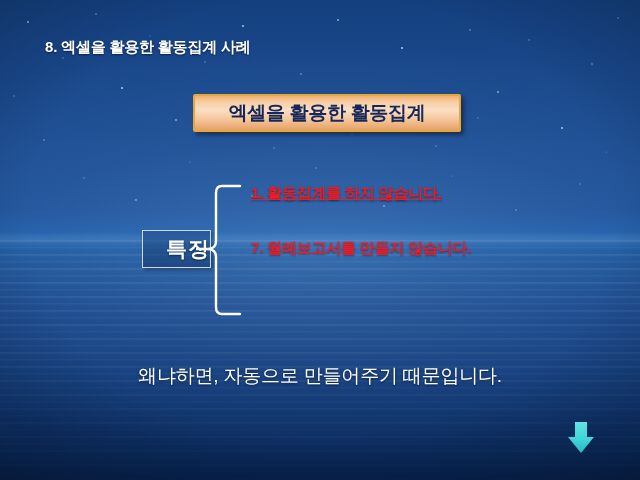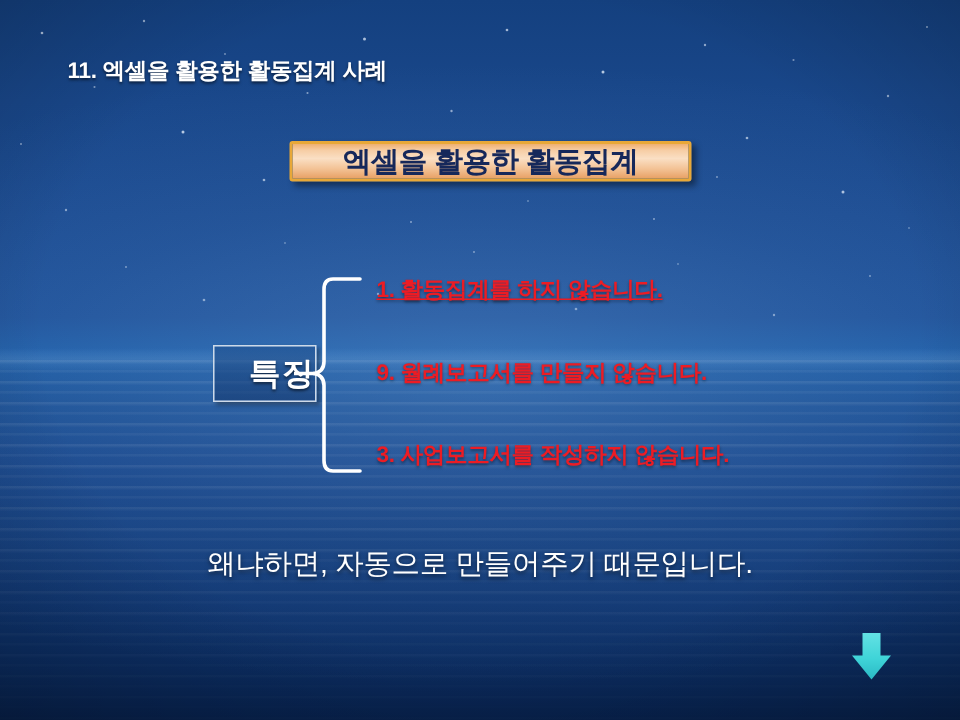--- a/index.html
+++ b/index.html
@@ -219,7 +219,7 @@
   <div id="water"></div>
   <div id="vignette"></div>
 
-  <div id="heading">11. 엑셀을 활용한 활동집계 사례</div>
+  <div id="heading">8. 엑셀을 활용한 활동집계 사례</div>
 
   <div id="title-box">
     <span id="title-text">엑셀을 활용한 활동집계</span>

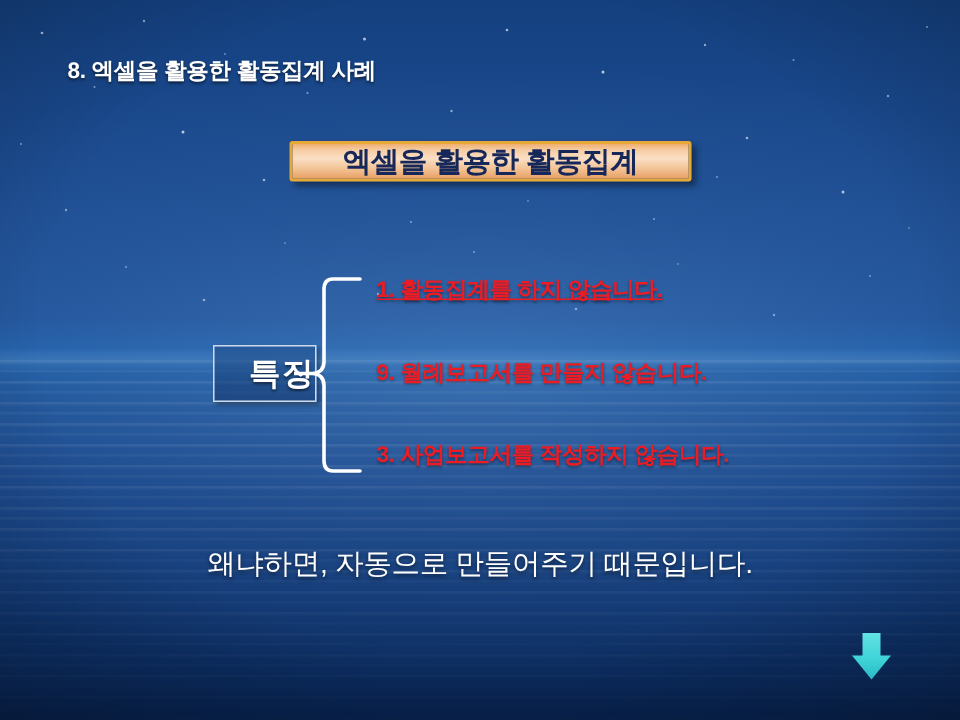--- a/index.html
+++ b/index.html
@@ -88,7 +88,7 @@
     left: 193px;
     top: 94px;
     width: 268px;
-    height: 27px;
+    height: 38px;
     box-sizing: border-box;
     border: 2px solid #e8a838;
     border-radius: 2px;

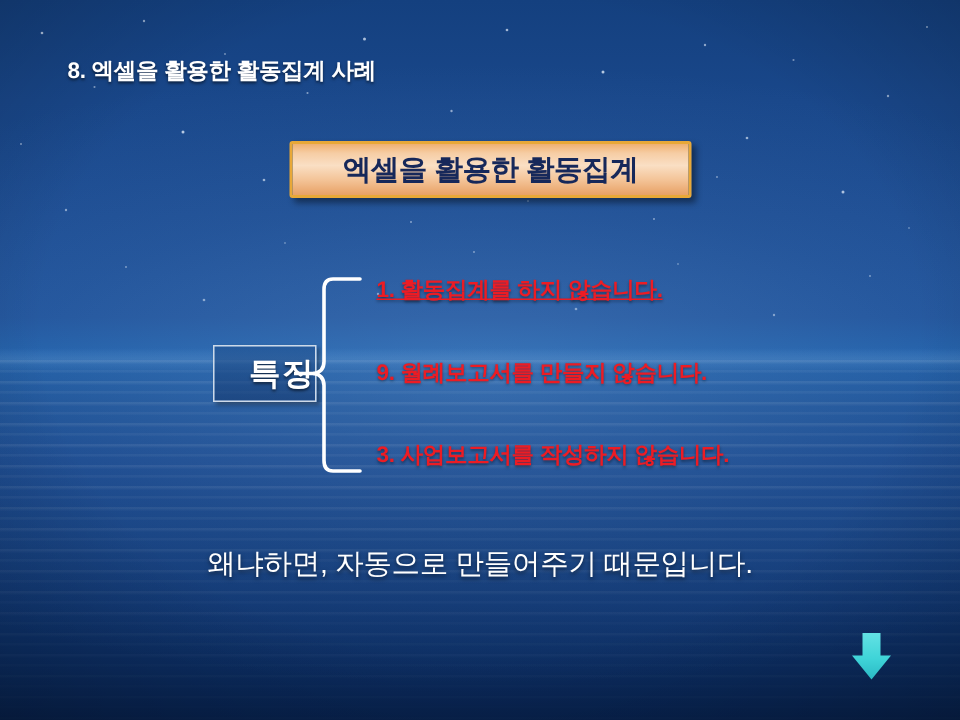--- a/index.html
+++ b/index.html
@@ -237,7 +237,7 @@
   </svg>
 
   <div class="list-item" id="item-0">1. 활동집계를 하지 않습니다.</div>
-  <div class="list-item" id="item-1">9. 월례보고서를 만들지 않습니다.</div>
+  <div class="list-item" id="item-1">7. 월례보고서를 만들지 않습니다.</div>
   <div class="list-item" id="item-2">3. 사업보고서를 작성하지 않습니다.</div>
 
   <div id="conclusion">왜냐하면, 자동으로 만들어주기 때문입니다.</div>

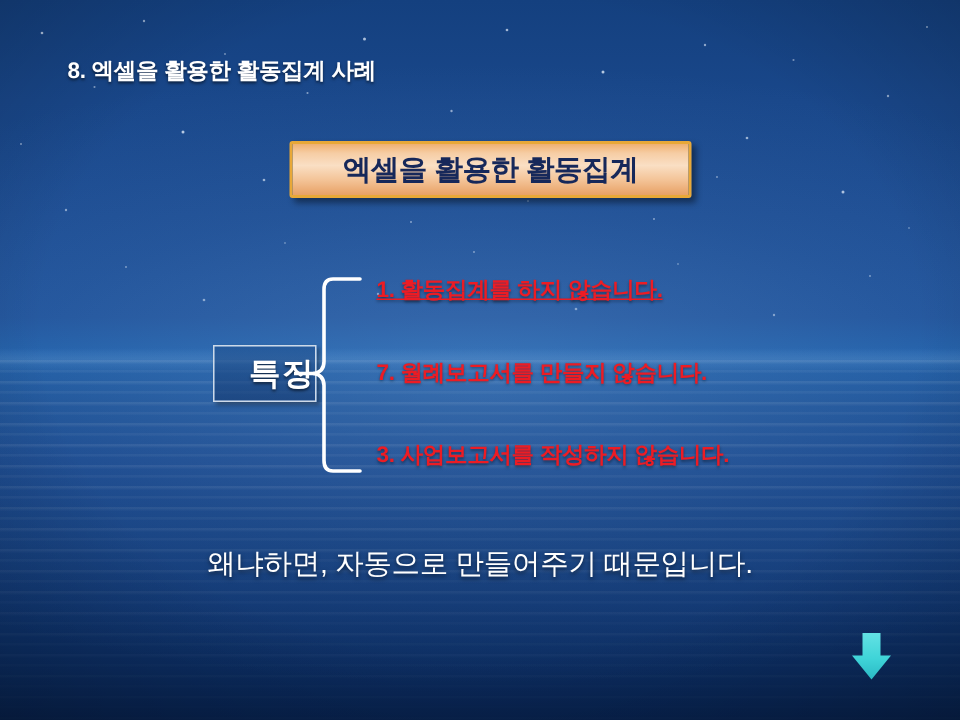--- a/index.html
+++ b/index.html
@@ -238,7 +238,6 @@
 
   <div class="list-item" id="item-0">1. 활동집계를 하지 않습니다.</div>
   <div class="list-item" id="item-1">7. 월례보고서를 만들지 않습니다.</div>
-  <div class="list-item" id="item-2">3. 사업보고서를 작성하지 않습니다.</div>
 
   <div id="conclusion">왜냐하면, 자동으로 만들어주기 때문입니다.</div>
 

